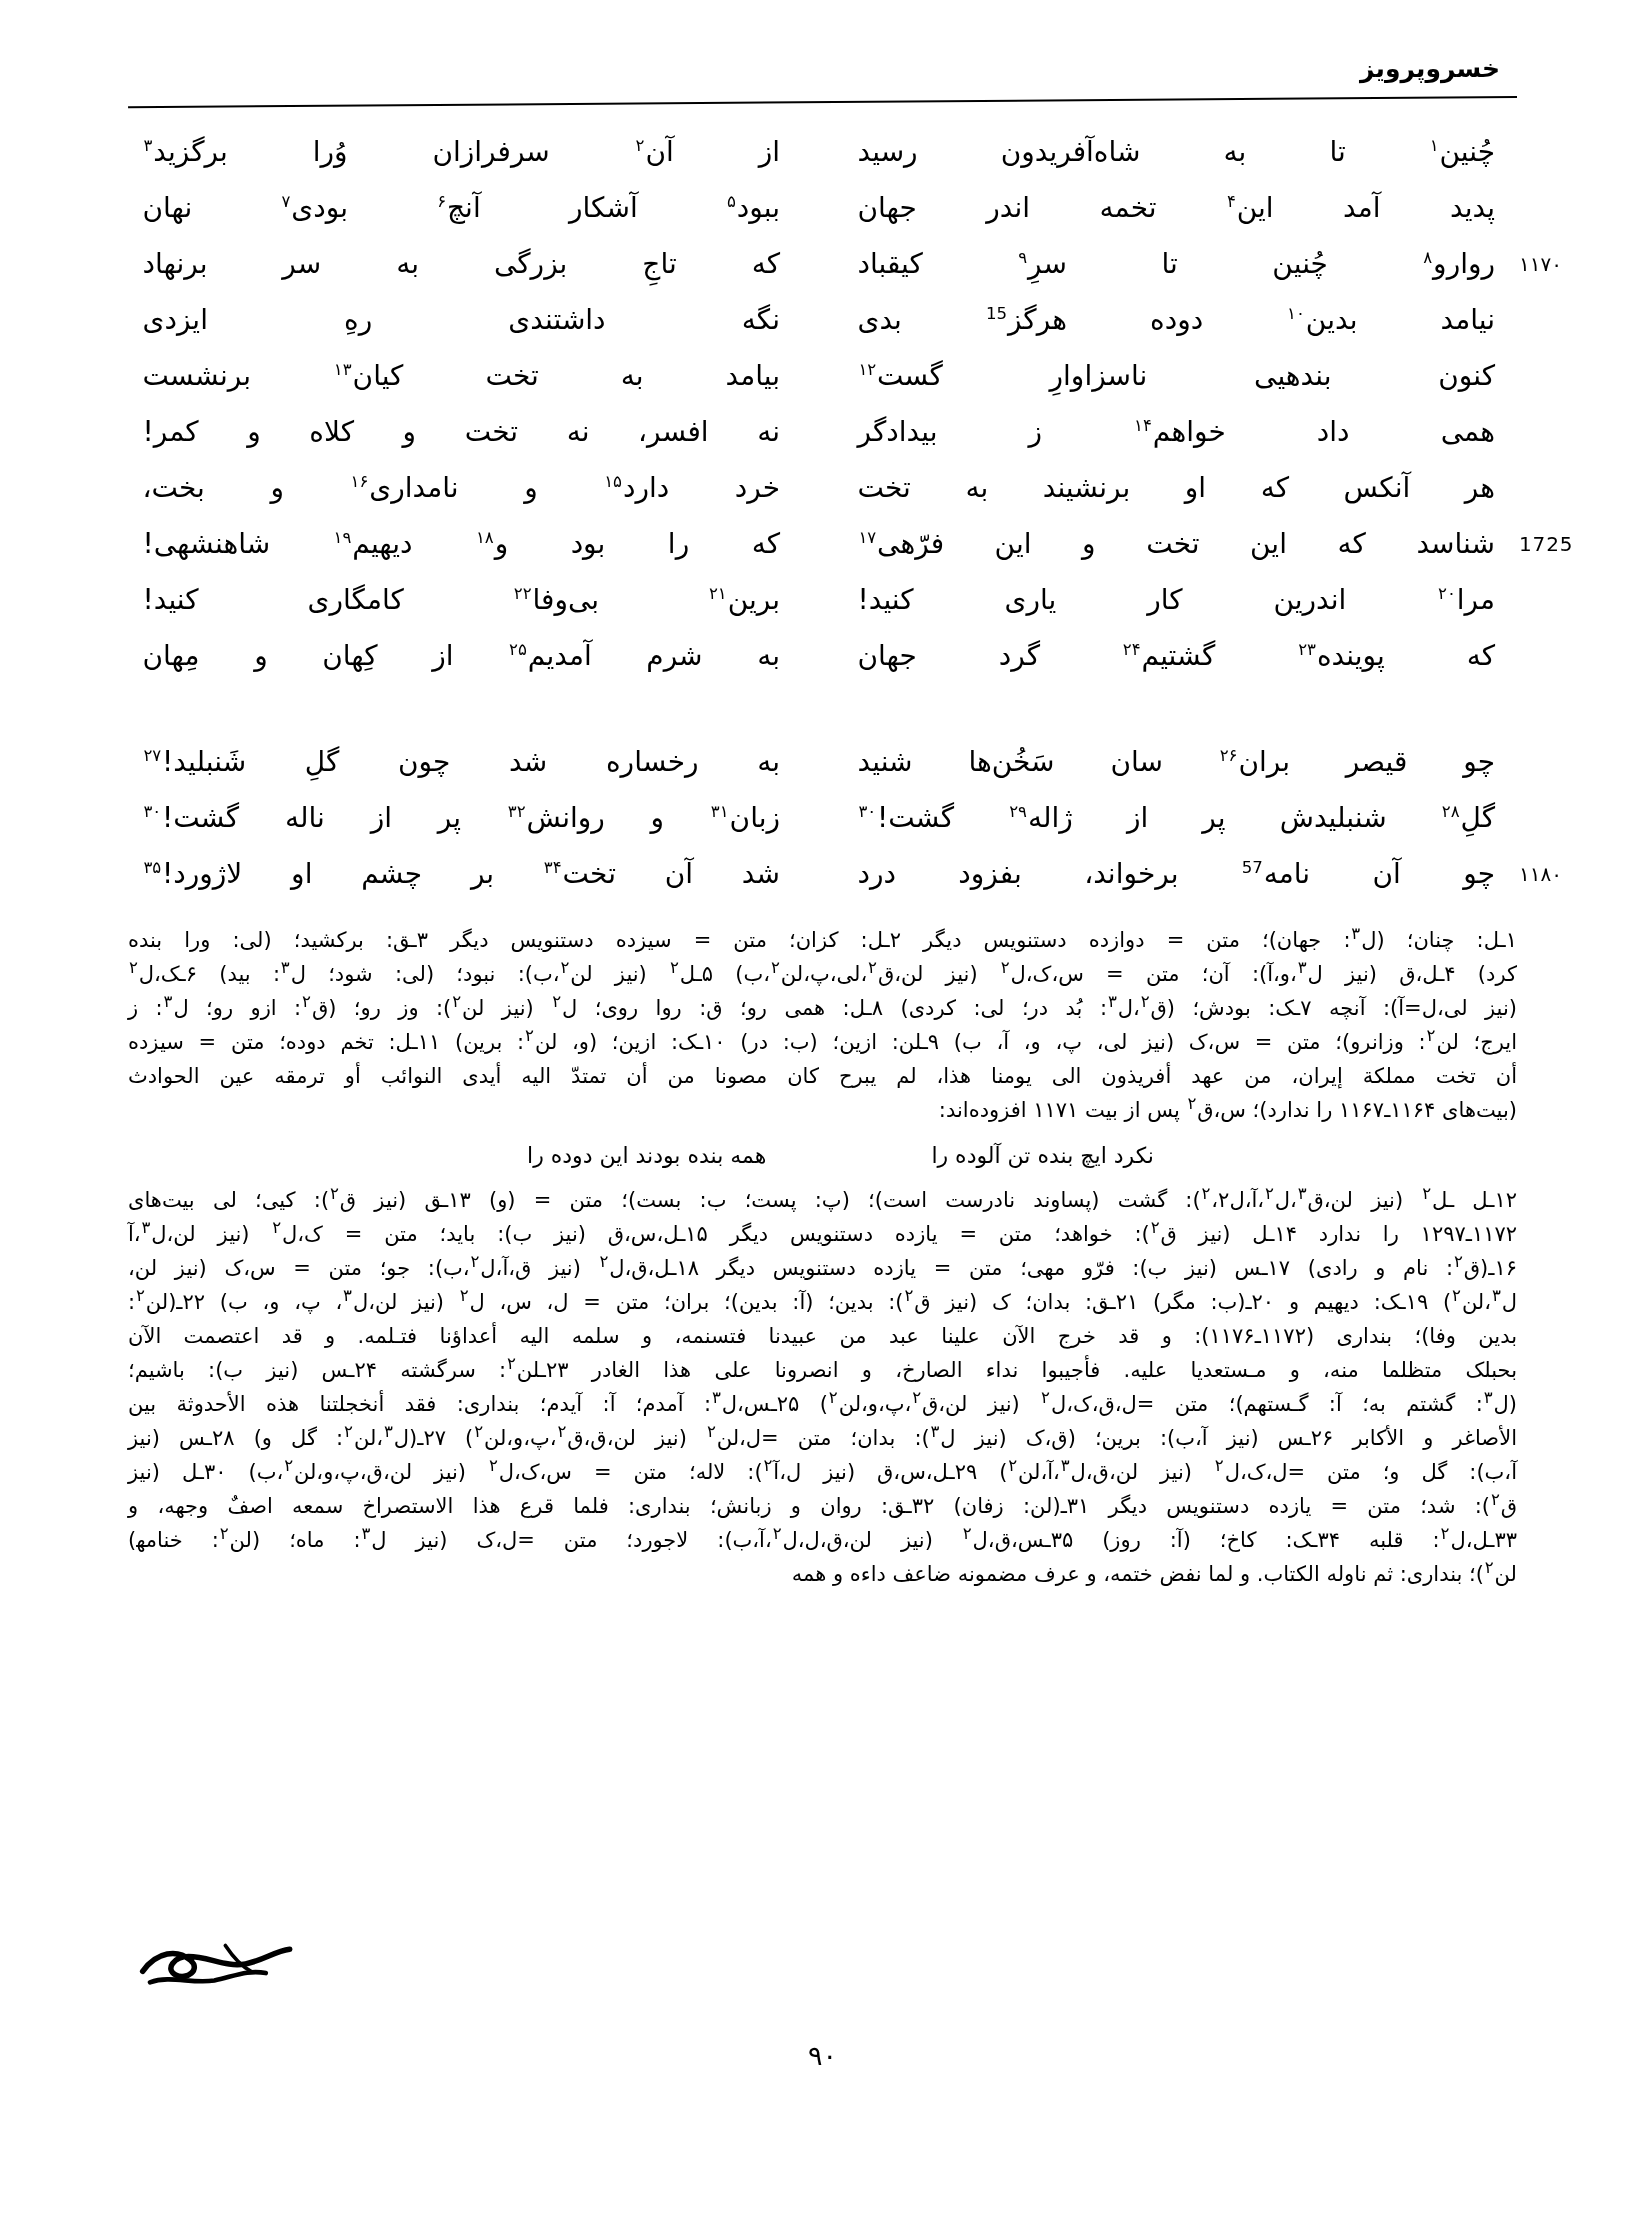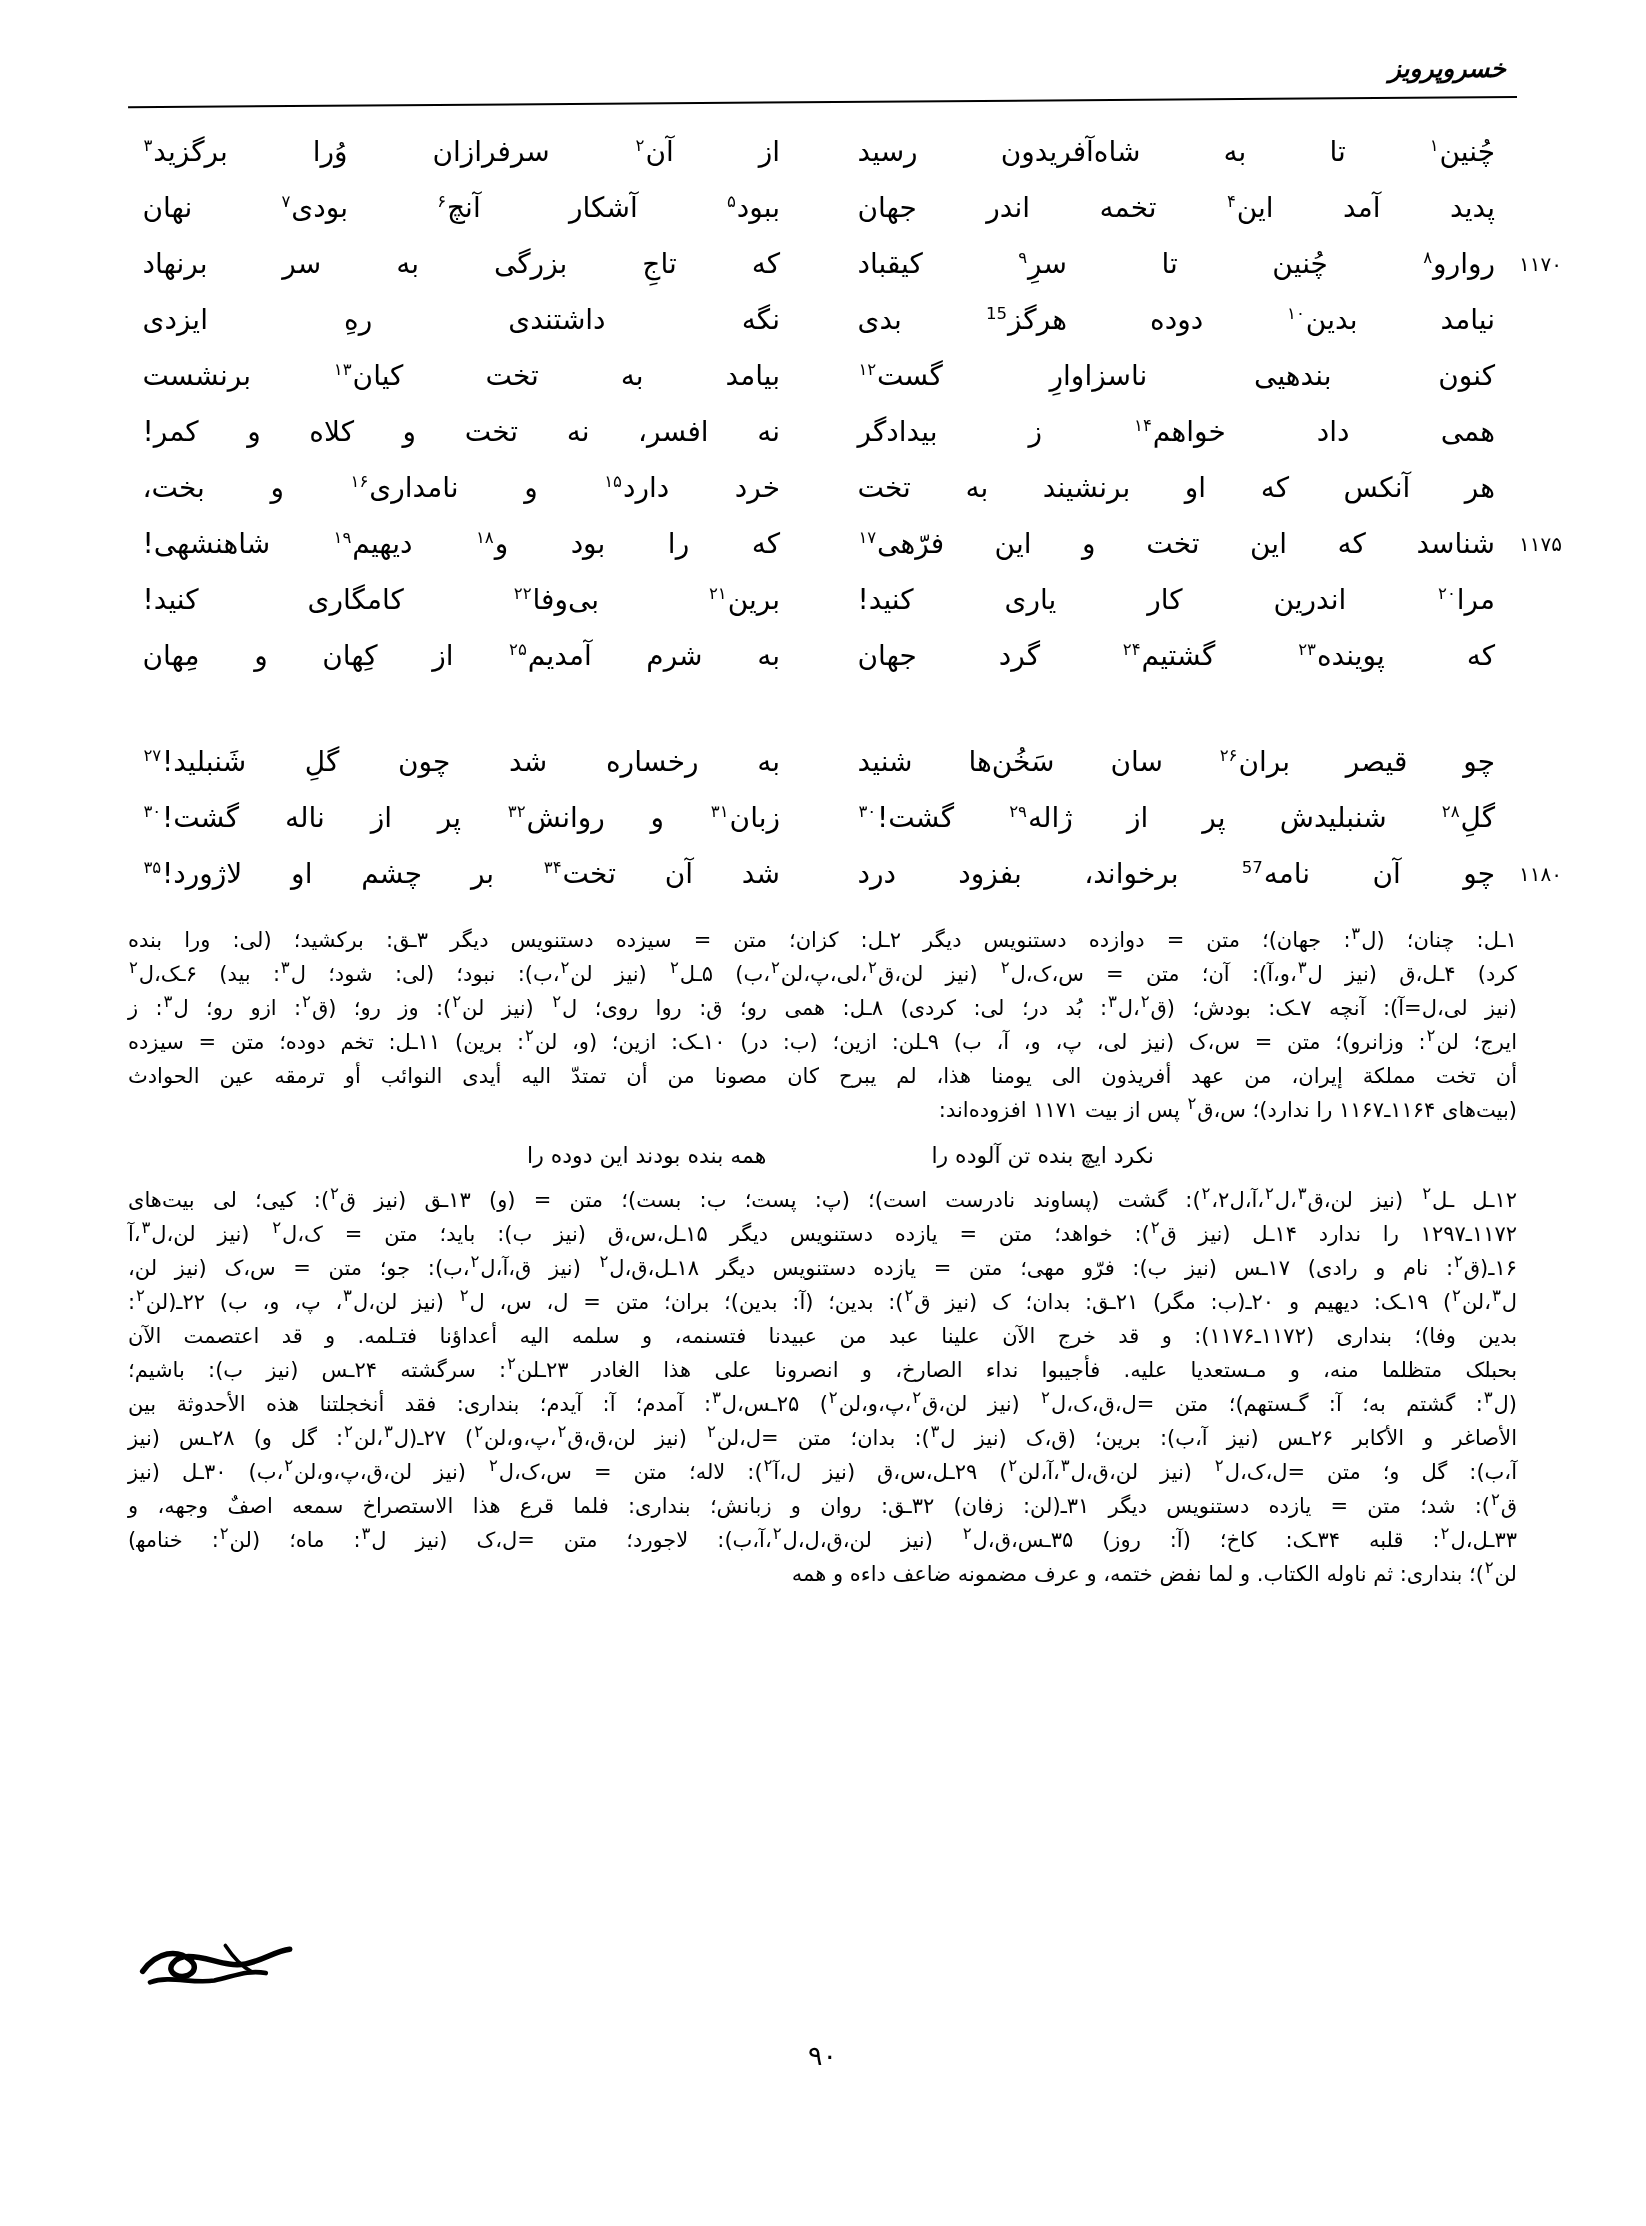--- a/index.html
+++ b/index.html
@@ -32,13 +32,12 @@
   }
   .running-head-title {
     position: absolute;
-    right: 11px;
+    right: 17px;
     top: 0;
     font-size: 25px;
     font-weight: bold;
     letter-spacing: 0.5px;
     white-space: nowrap;
-    font-style: italic;
   }
   .head-rule {
     position: absolute;

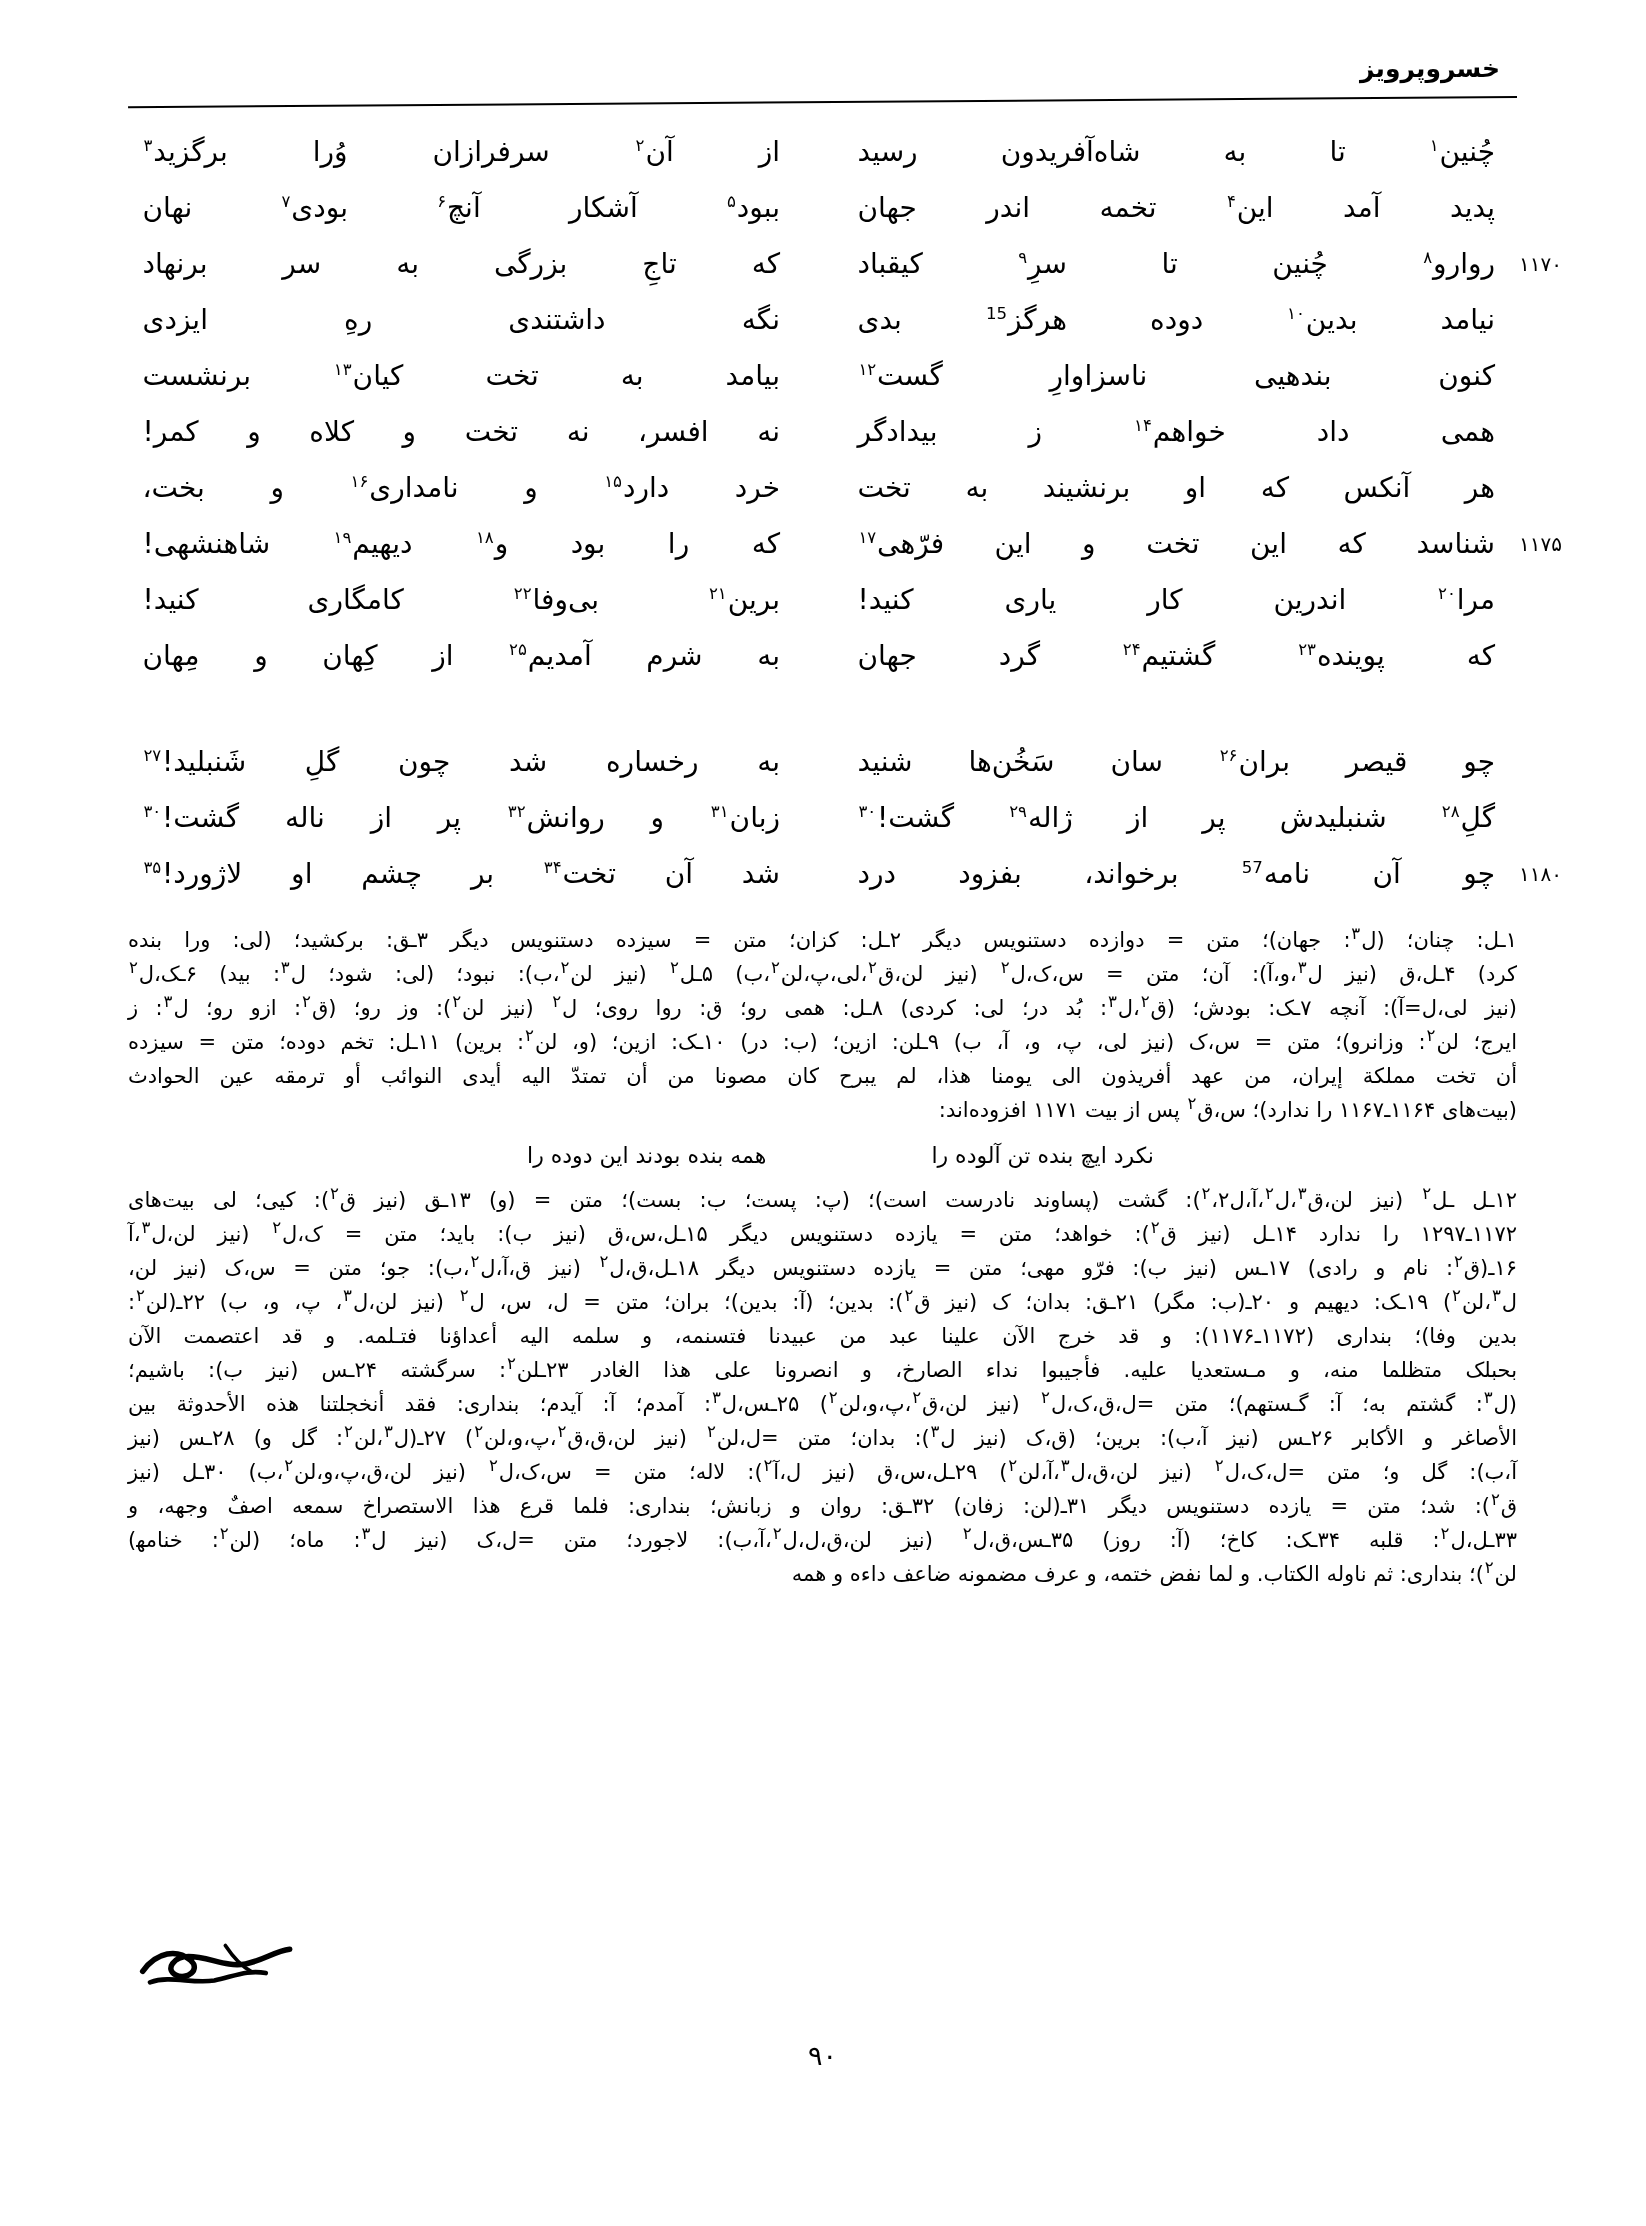--- a/index.html
+++ b/index.html
@@ -230,7 +230,7 @@
           <div class="beyt">
             <div class="hemistich right">
               <span class="hem-text">شناسد که این تخت و این فرّهی<sup class="note-ref">۱۷</sup></span>
-              <span class="beyt-number">۱۱۷۵</span>
+              <span class="beyt-number">1725</span>
             </div>
             <div class="hemistich left">
               <span class="hem-text">که را بود و<sup class="note-ref">۱۸</sup> دیهیم<sup class="note-ref">۱۹</sup> شاهنشهی!</span>

